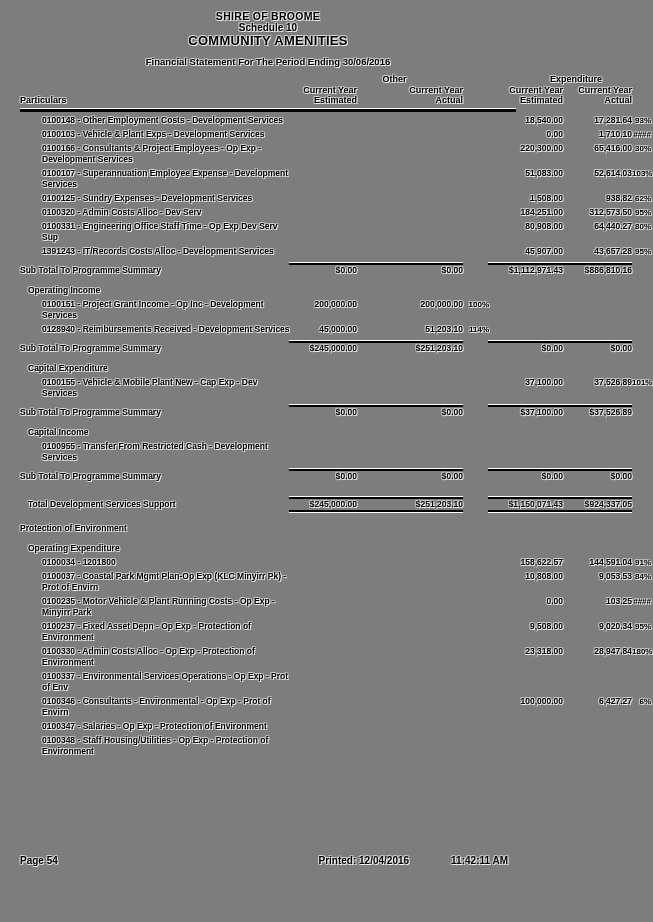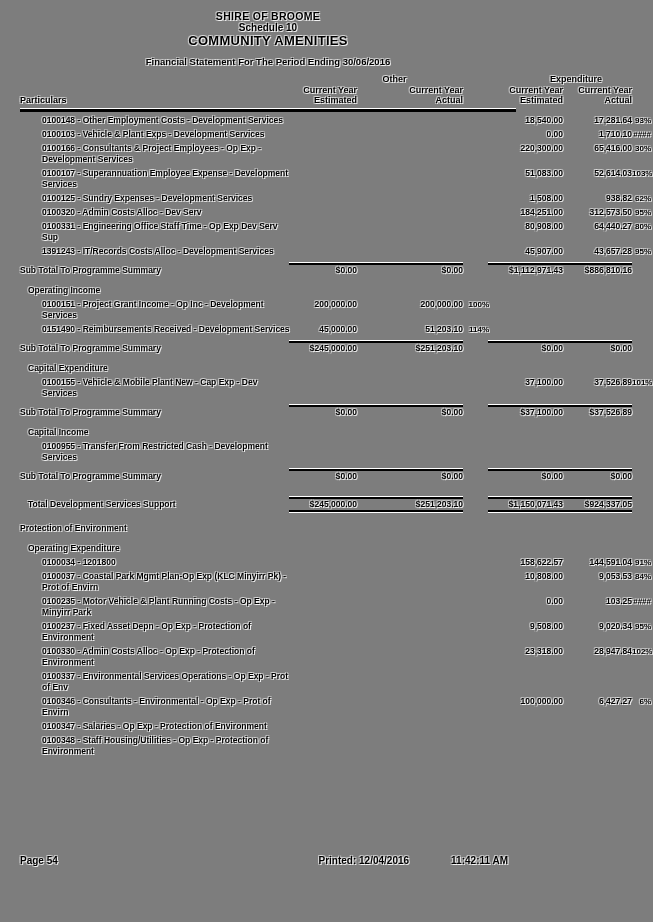--- a/index.html
+++ b/index.html
@@ -184,7 +184,7 @@
         <div class="pct"></div>
       </div>
       <div class="trow grid7 detail">
-        <div class="name">0151490 - Reimbursements Received - Development Services</div>
+        <div class="name">0128940 - Reimbursements Received - Development Services</div>
         <div class="num">45,000.00</div>
         <div class="num">51,203.10</div>
         <div class="pct">114%</div>

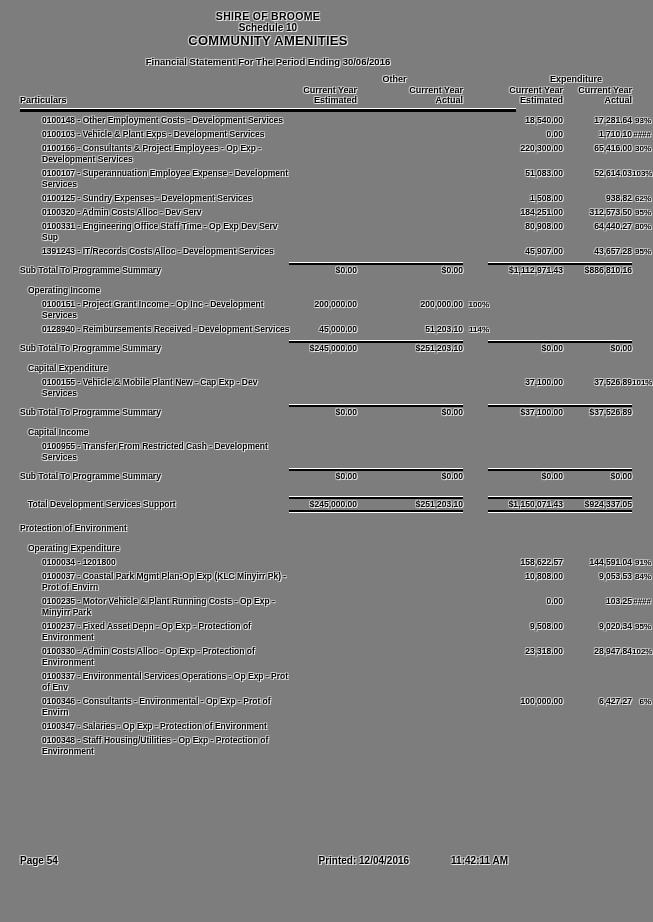--- a/index.html
+++ b/index.html
@@ -301,7 +301,7 @@
         <div class="pct"></div>
         <div class="num">23,318.00</div>
         <div class="num">28,947.84</div>
-        <div class="pct">102%</div>
+        <div class="pct">180%</div>
       </div>
       <div class="trow grid7 detail">
         <div class="name">0100337 - Environmental Services Operations - Op Exp - Prot of Env</div>

